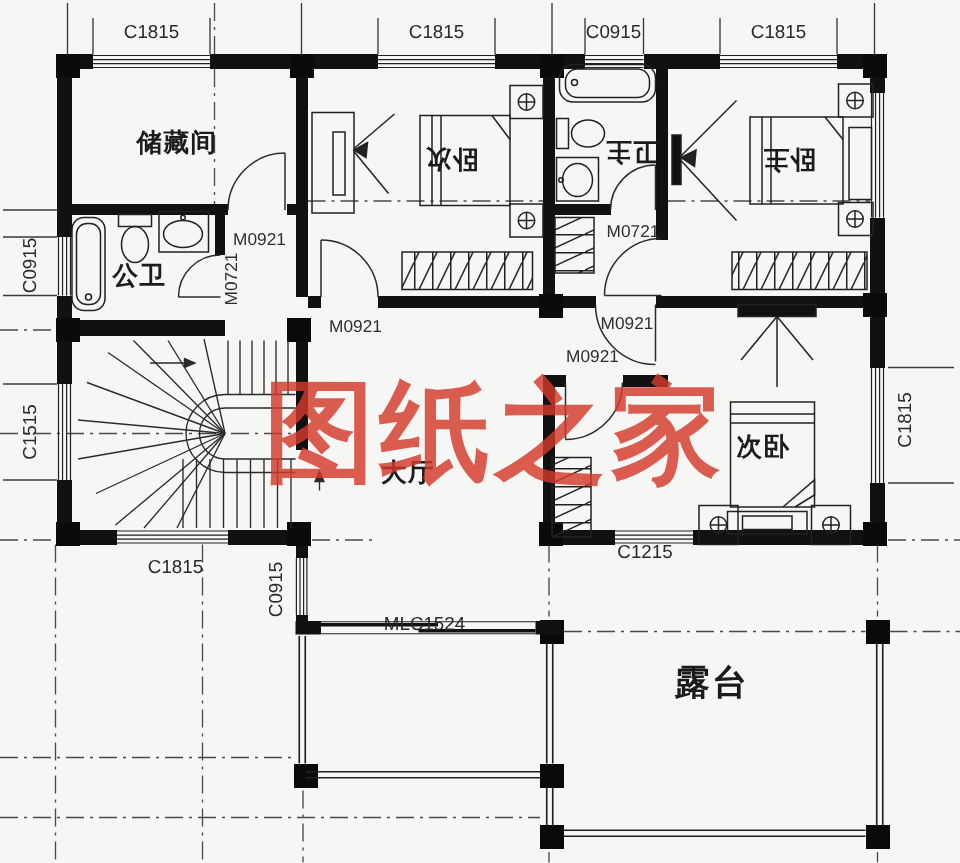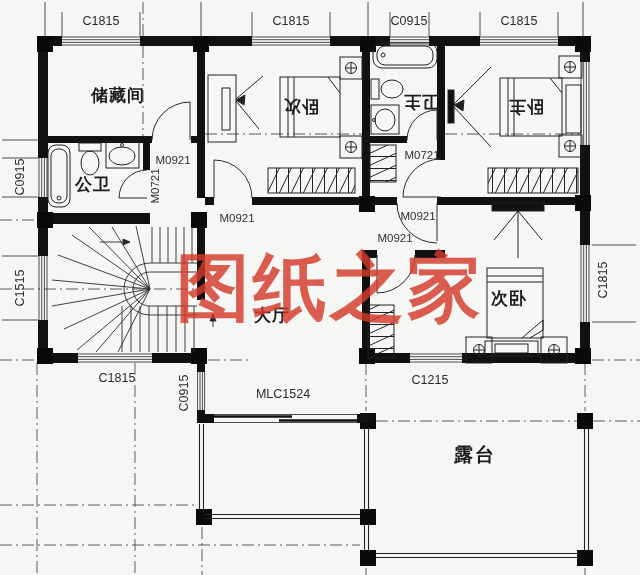--- a/index.html
+++ b/index.html
@@ -470,7 +470,7 @@
 <div class="lbl dim" style="left:117px;top:378px">C1815</div>
 <div class="lbl dim vert" style="left:184px;top:393px">C0915</div>
 <div class="lbl dim" style="left:283px;top:394px">MLC1524</div>
-<div class="lbl dim" style="left:430px;top:380px">C1215</div>
+<div class="lbl dim" style="left:430px;top:368px">C1215</div>
 
 <div class="lbl door" style="left:173px;top:160px">M0921</div>
 <div class="lbl door vert" style="left:155px;top:186px">M0721</div>

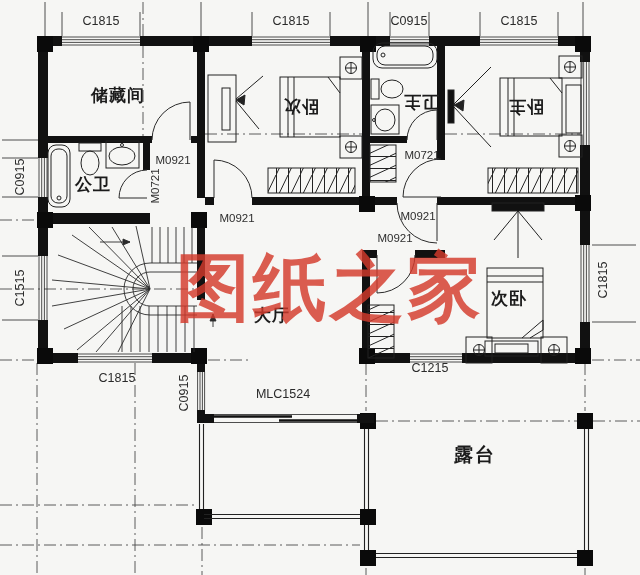--- a/index.html
+++ b/index.html
@@ -469,7 +469,7 @@
 <div class="lbl dim vert" style="left:603px;top:280px">C1815</div>
 <div class="lbl dim" style="left:117px;top:378px">C1815</div>
 <div class="lbl dim vert" style="left:184px;top:393px">C0915</div>
-<div class="lbl dim" style="left:283px;top:394px">MLC1524</div>
+<div class="lbl dim" style="left:283px;top:416px">MLC1524</div>
 <div class="lbl dim" style="left:430px;top:368px">C1215</div>
 
 <div class="lbl door" style="left:173px;top:160px">M0921</div>

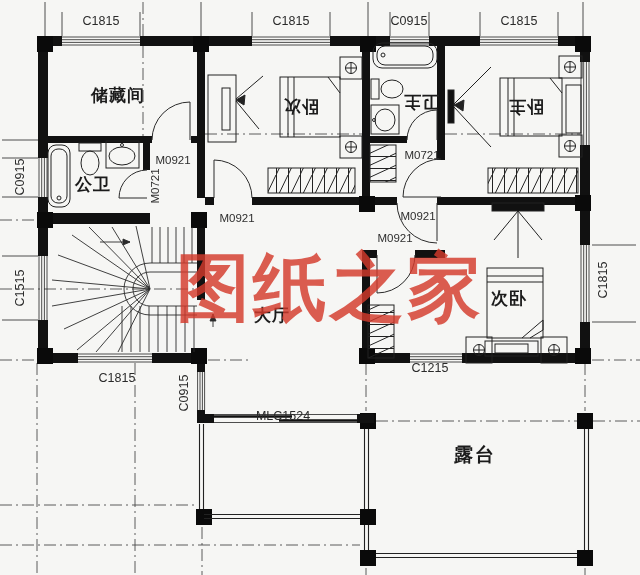--- a/index.html
+++ b/index.html
@@ -12,7 +12,7 @@
   .lbl{position:absolute;z-index:2;transform:translate(-50%,-50%);
        white-space:nowrap;color:#1b1b1b;}
   .room{font-size:17px;font-weight:bold;letter-spacing:1px;}
-  .room-big{font-size:19px;font-weight:bold;letter-spacing:2px;}
+  .room-big{font-size:23px;font-weight:bold;letter-spacing:2px;}
   .dim{font-size:12.5px;color:#2a2a2a;}
   .door{font-size:11.5px;color:#2e2e2e;}
   .vert{transform:translate(-50%,-50%) rotate(-90deg);}

